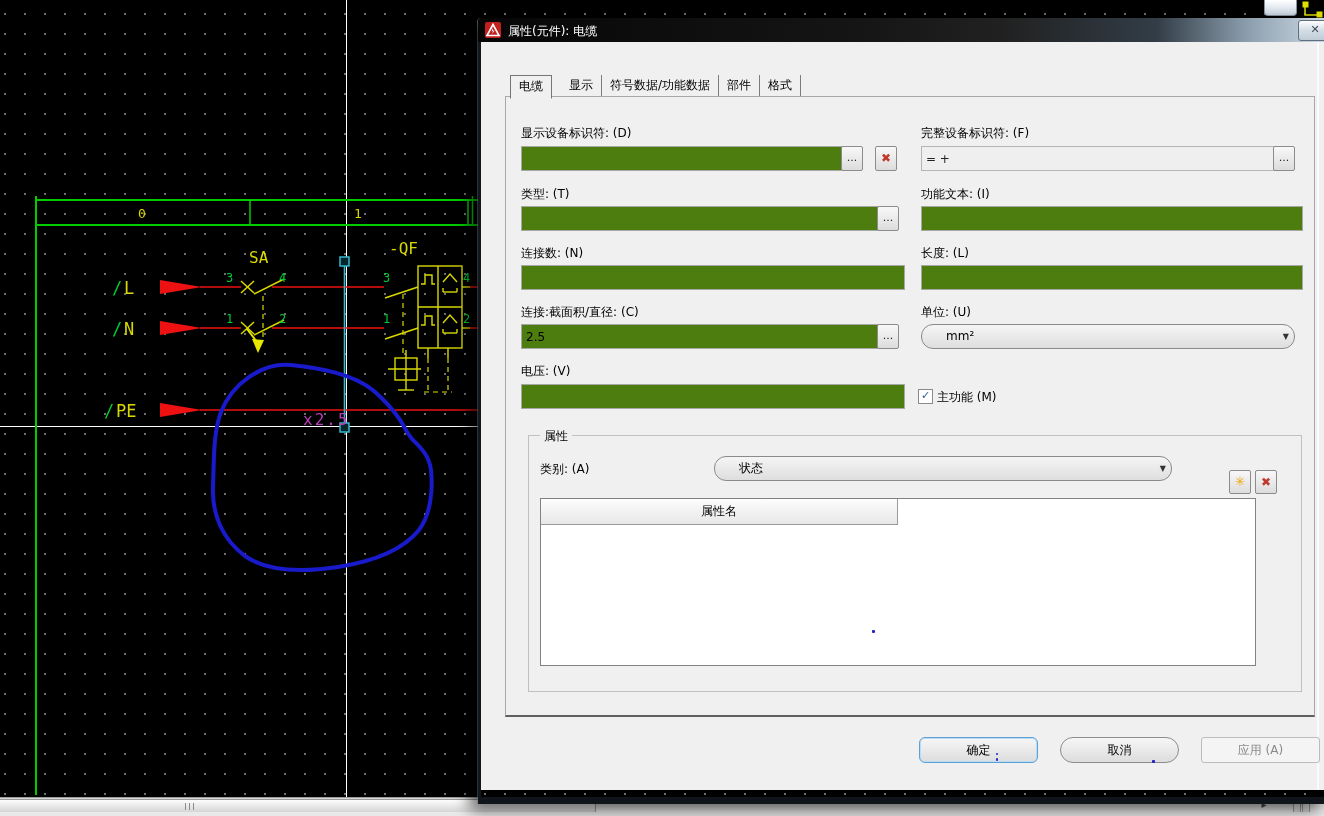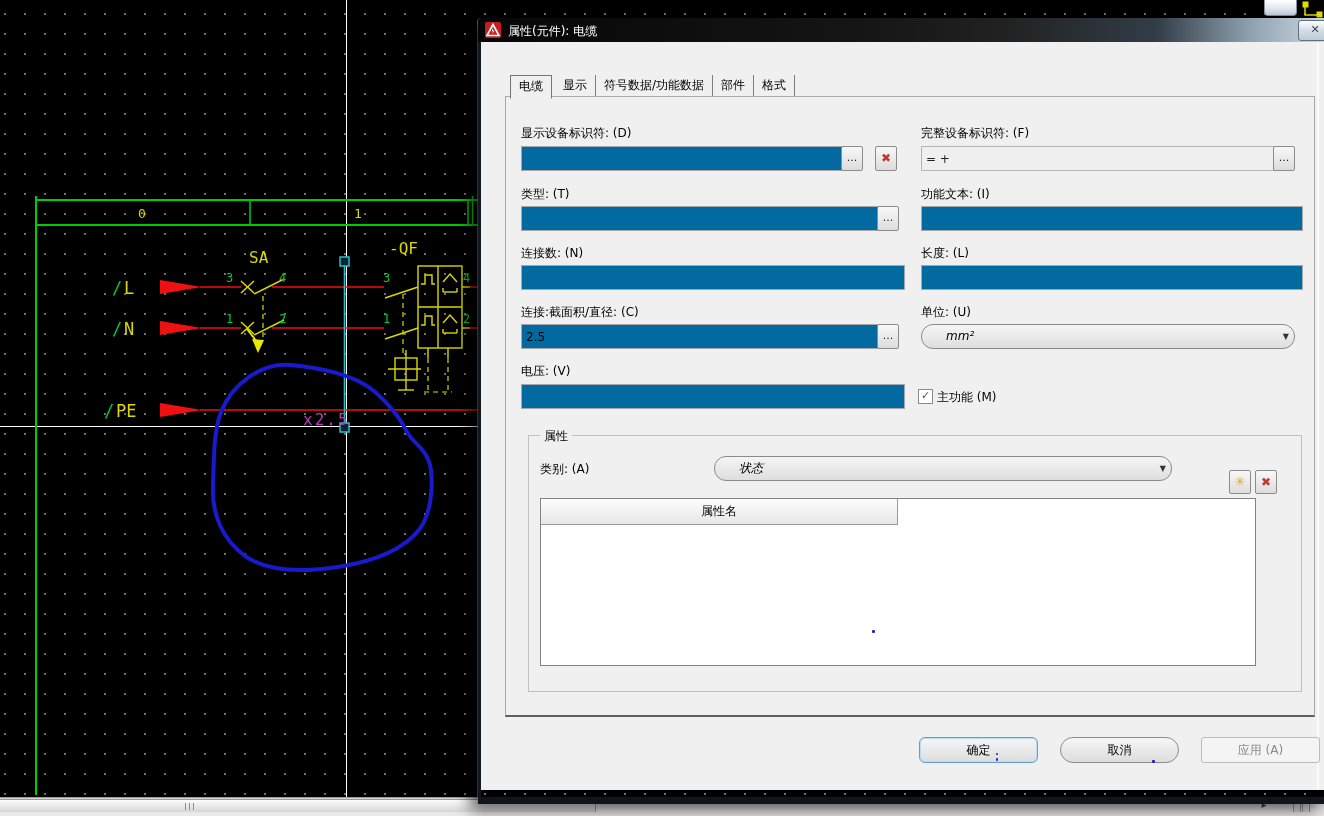--- a/index.html
+++ b/index.html
@@ -48,7 +48,7 @@
   .tabs{position:absolute;left:29px;top:33px;height:22px;display:flex;z-index:3;font-size:12px;}
   .tab{height:21px;line-height:21px;padding:0 8px;color:#000;border-right:1px solid #7d7d7d;white-space:nowrap;}
   .tab.active{border:1px solid #767676;border-bottom:1px solid #f0f0f0;background:#f0f0f0;
-    height:22px;line-height:21px;margin-right:3px;position:relative;top:0;}
+    height:22px;line-height:21px;margin-right:9px;position:relative;top:0;}
   .tabpage{position:absolute;left:24px;top:54px;width:808px;height:618px;background:#f0f0f0;
     border:1px solid #a8a8a8;border-bottom:2px solid #5f5f5f;z-index:1;}
 

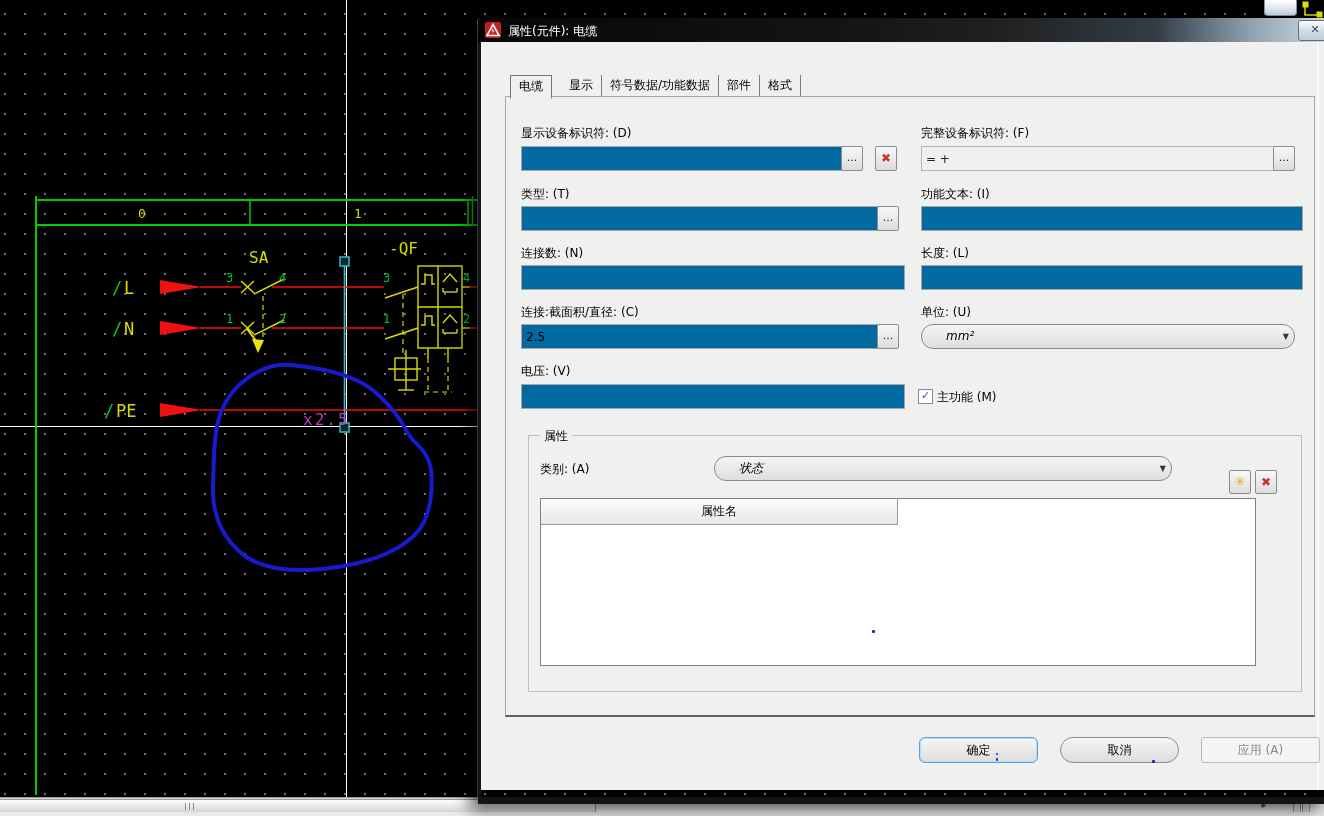--- a/index.html
+++ b/index.html
@@ -53,7 +53,7 @@
     border:1px solid #a8a8a8;border-bottom:2px solid #5f5f5f;z-index:1;}
 
   .flabel{position:absolute;font-size:12px;color:#000;white-space:nowrap;z-index:2;}
-  .tinput{position:absolute;height:23px;border:1px solid #a7a7a7;background:#0369a1;font-size:12px;
+  .tinput{position:absolute;height:23px;border:1px solid #a7a7a7;background:#4d7c0f;font-size:12px;
     padding:0 4px;z-index:2;font-family:"DejaVu Sans","Liberation Sans",sans-serif;box-sizing:content-box;}
   .tinput:disabled,.tinput.ro{background:#efefef;border-color:#b5b5b5;color:#222;}
   .sbtn{position:absolute;width:22px;height:25px;background:linear-gradient(#f8f8f8,#dcdcdc);

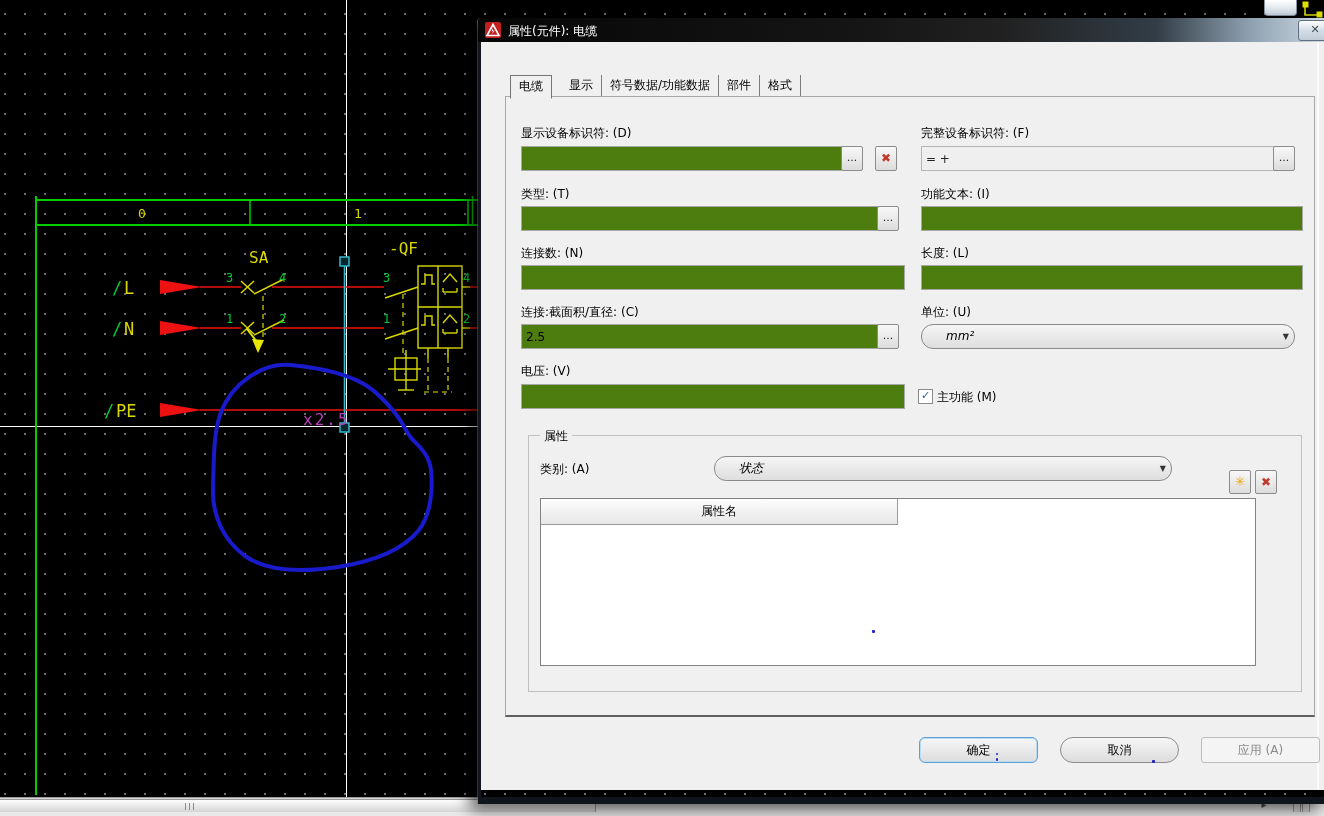--- a/index.html
+++ b/index.html
@@ -63,7 +63,7 @@
   .sbtn.star{color:#eda912;font-size:13px;}
   .combo{position:absolute;height:25px;background:linear-gradient(#f5f5f5,#dedede);
     border:1px solid #8a8a8a;border-radius:12px;font-size:12px;line-height:23px;padding:0 24px;
-    z-index:2;box-sizing:border-box;font-style:italic;}
+    z-index:2;box-sizing:border-box;}
   .combo .arr{position:absolute;right:5px;top:0;font-size:8px;color:#333;line-height:23px;}
   .cbox{position:absolute;width:13px;height:13px;background:#fff;border:1px solid #8a8a8a;z-index:2;
     font-size:11px;line-height:12px;text-align:center;color:#2b579a;font-weight:bold;}

